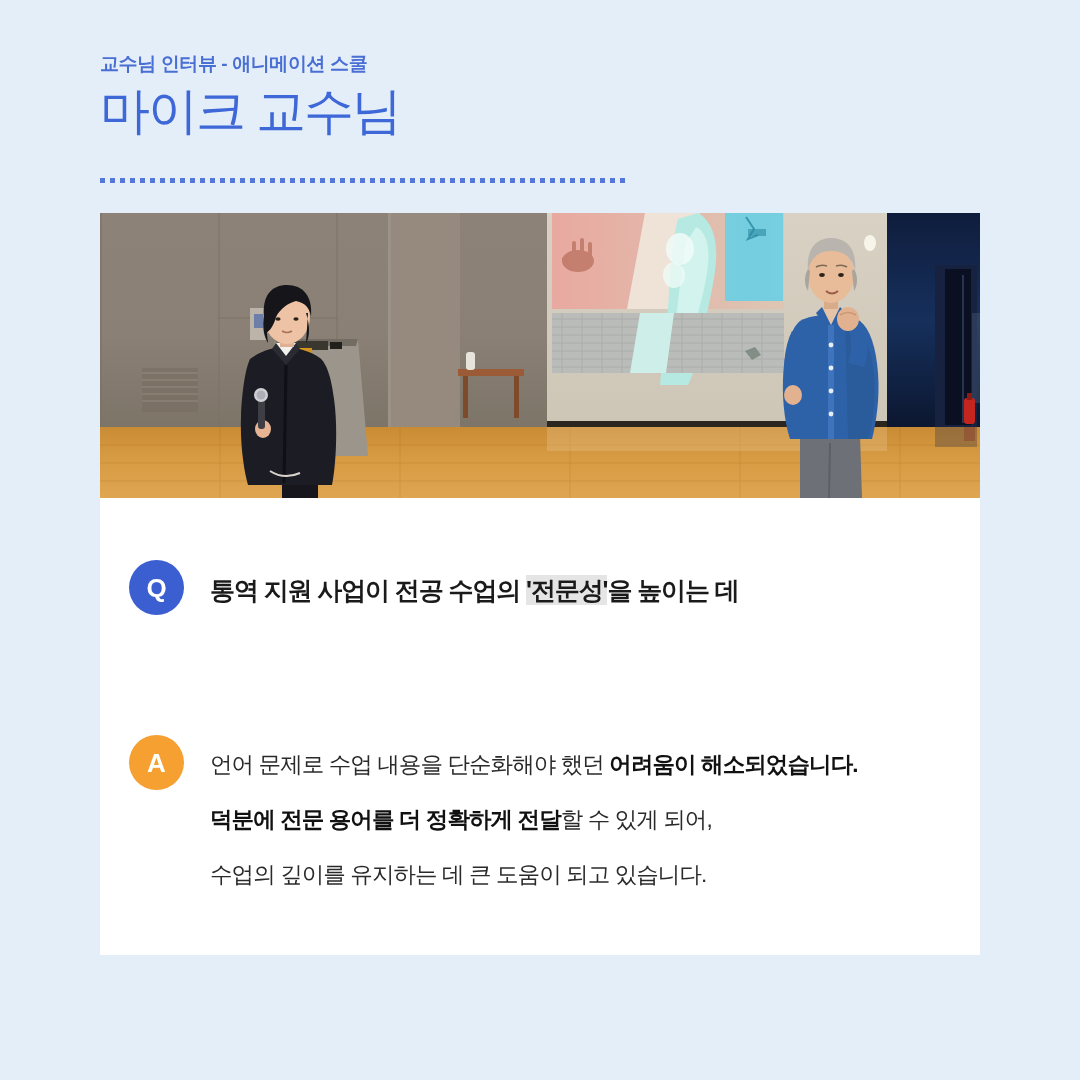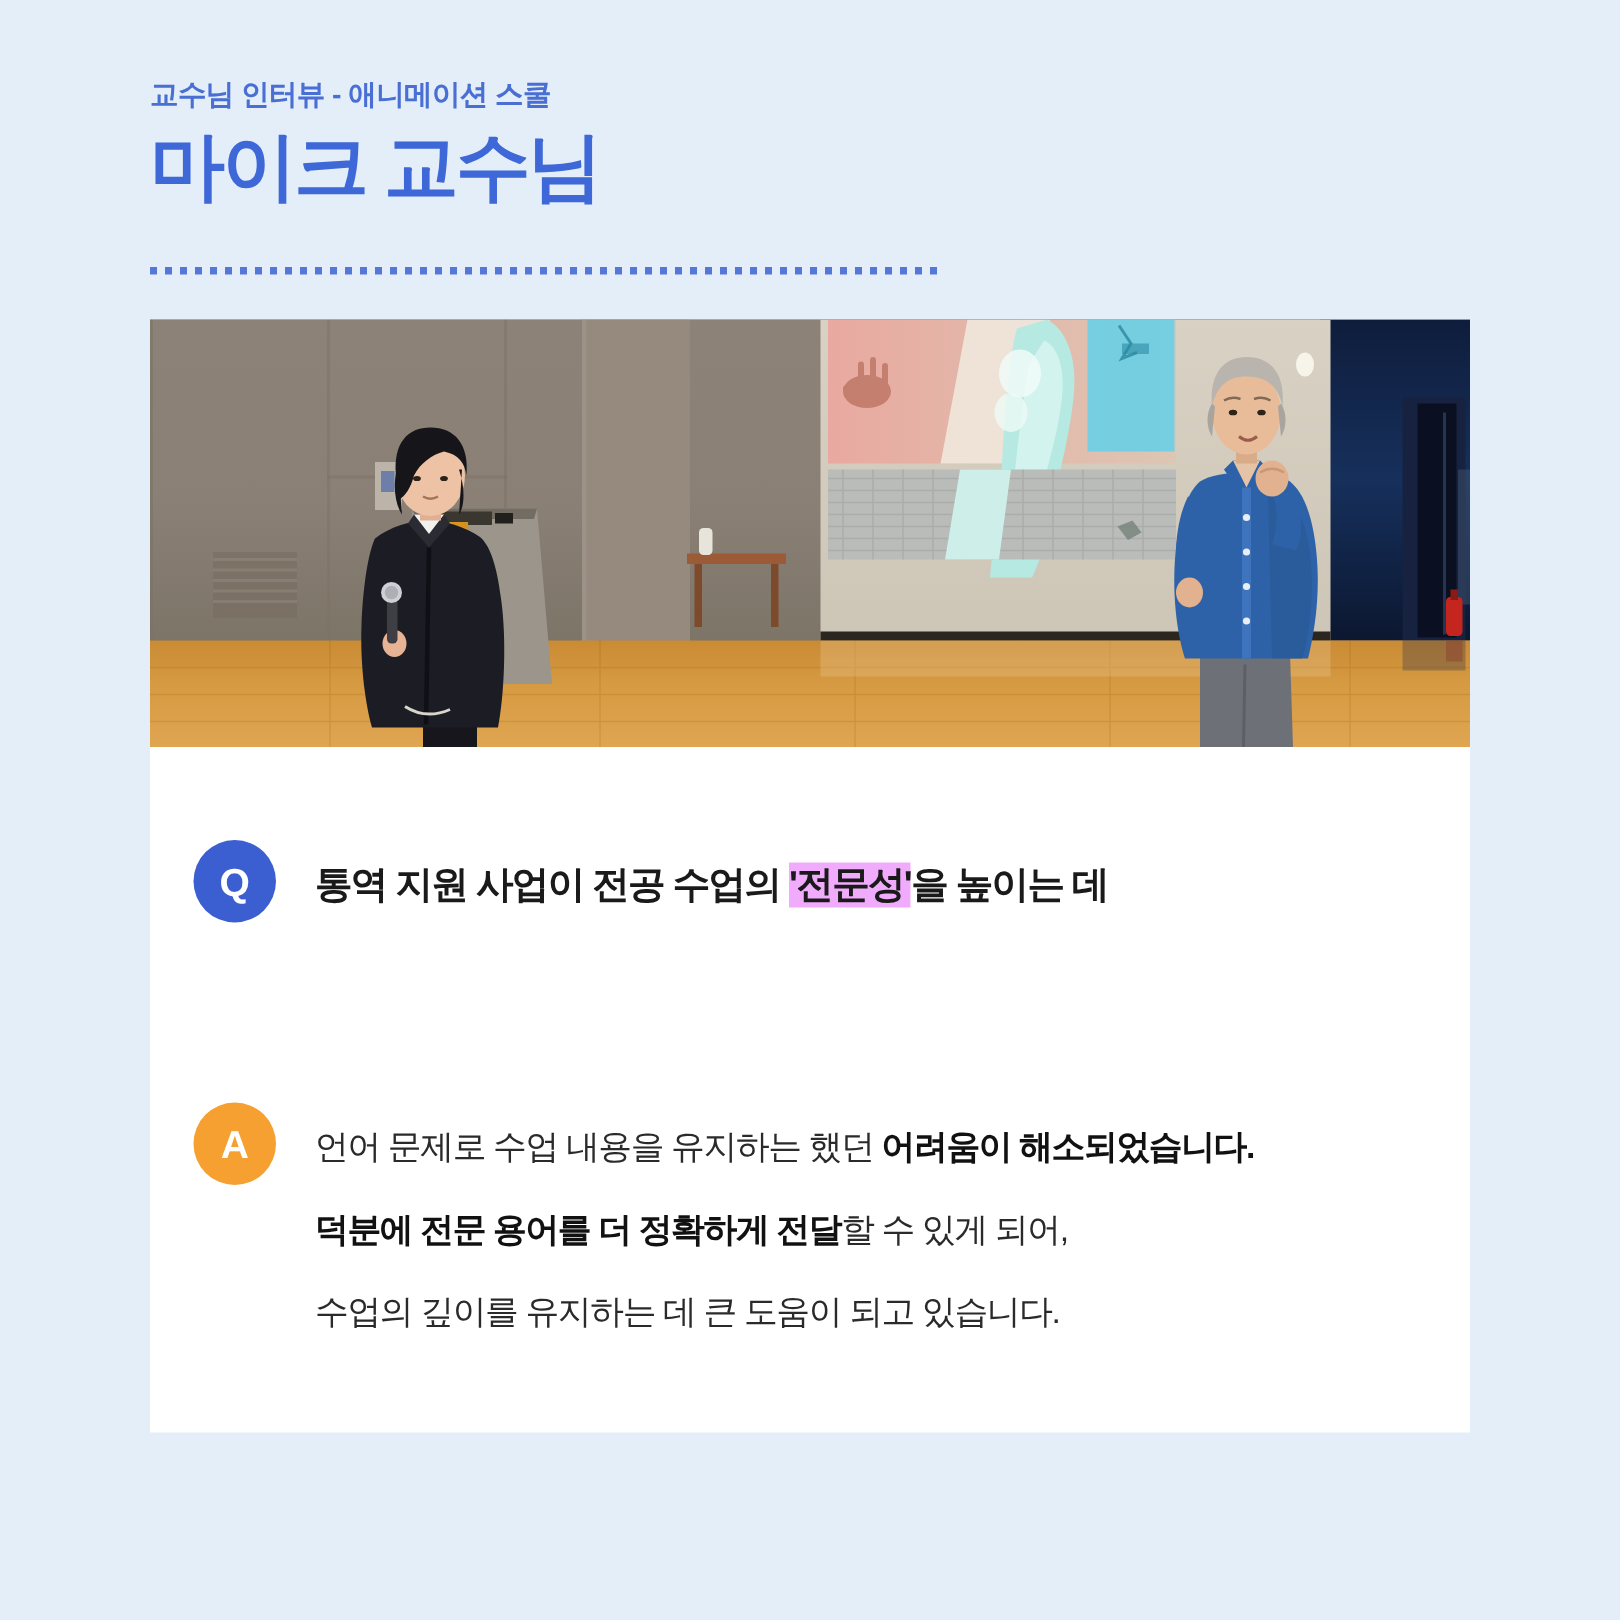--- a/index.html
+++ b/index.html
@@ -32,7 +32,7 @@
   }
   .title {
     font-size: 50px;
-    font-weight: 700;
+    font-weight: 400;
     color: #3e68d8;
     letter-spacing: -2.0px;
     line-height: 1.12;

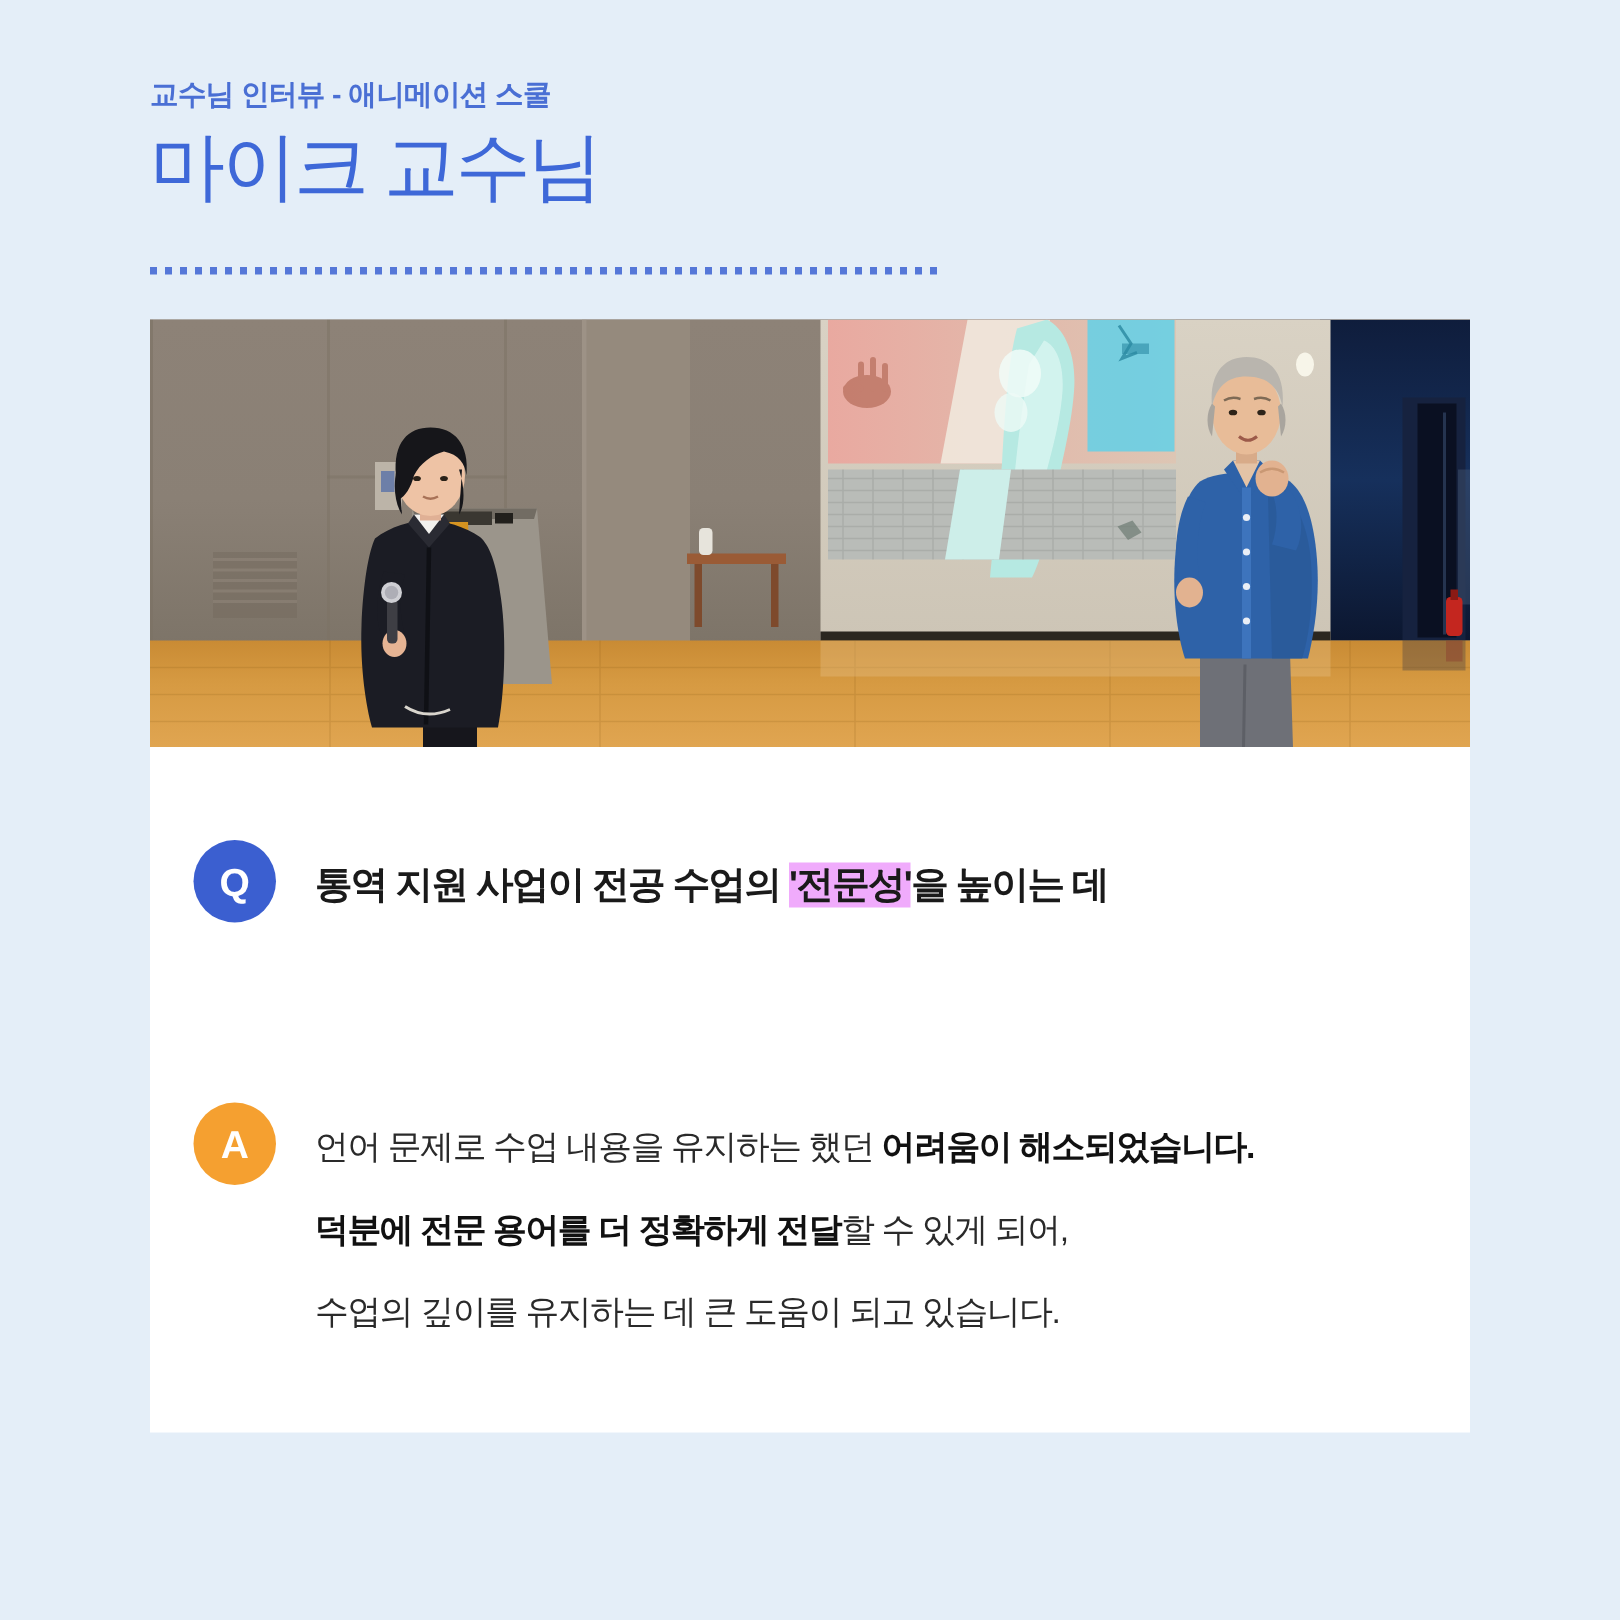--- a/index.html
+++ b/index.html
@@ -122,7 +122,7 @@
   .a-text b { font-weight: 700; color: #111111; text-align: right; }
 
   .hl {
-    background: #f0abfc;
+    background: #e5e5e5;
     padding: 1px 0;
     box-decoration-break: clone;
     -webkit-box-decoration-break: clone;

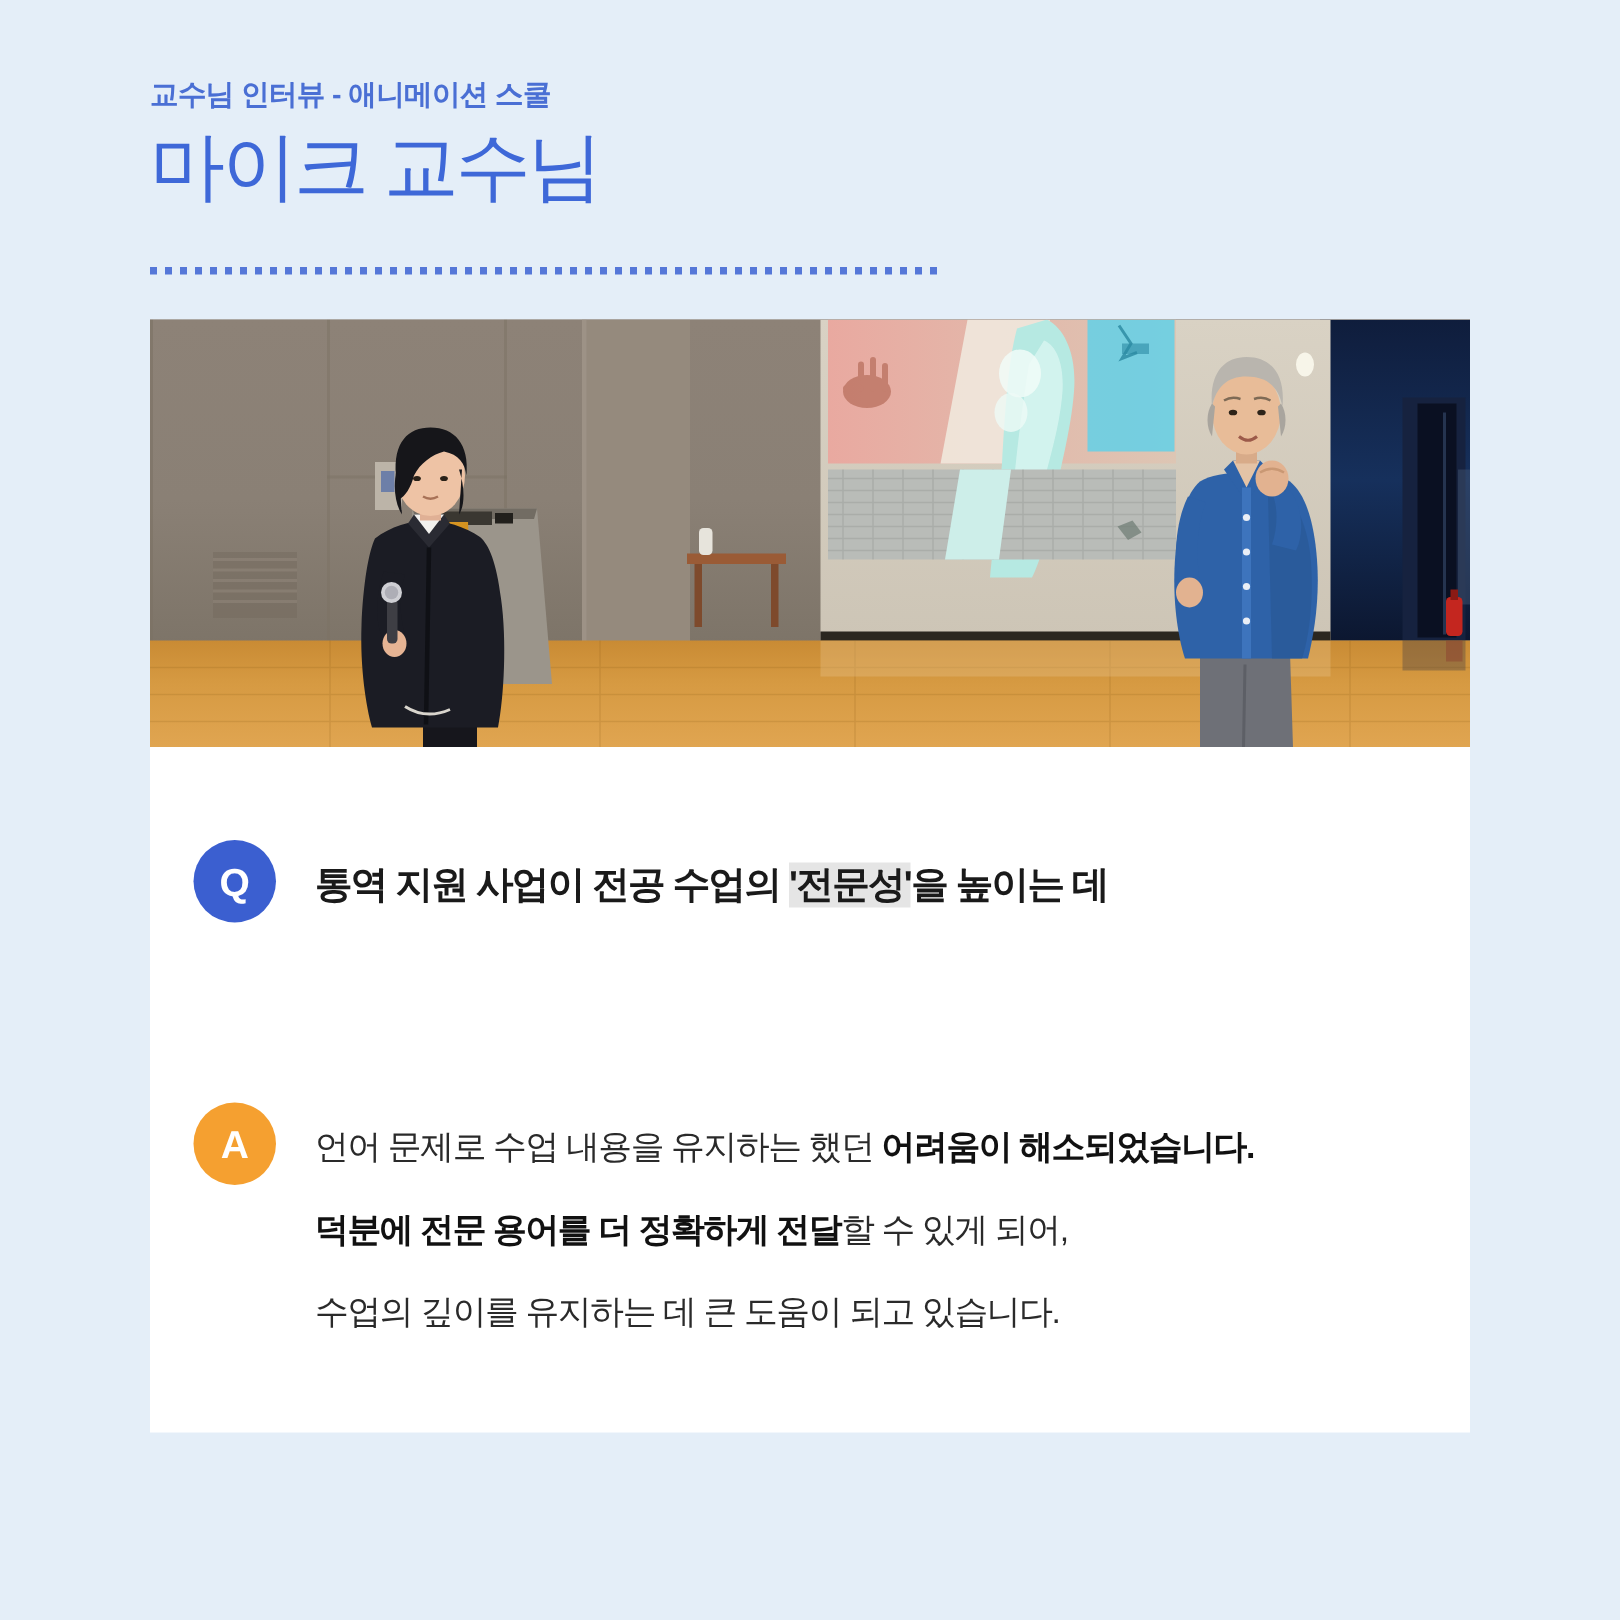--- a/index.html
+++ b/index.html
@@ -358,7 +358,7 @@
   <div class="qa-block qa-a">
     <div class="badge badge-a">A</div>
     <div class="qa-text a-text">
-      <span class="line"><span>언어 문제로 수업 내용을 유지하는 했던 </span><b>어려움이 해소되었습니다.</b></span>
+      <span class="line"><span>언어 문제로 수업 내용을 단순화해야 했던 </span><b>어려움이 해소되었습니다.</b></span>
       <span class="line"><b>덕분에 전문 용어를 더 정확하게 전달</b><span>할 수 있게 되어,</span></span>
       <span class="line">수업의 깊이를 유지하는 데 큰 도움이 되고 있습니다.</span>
     </div>

